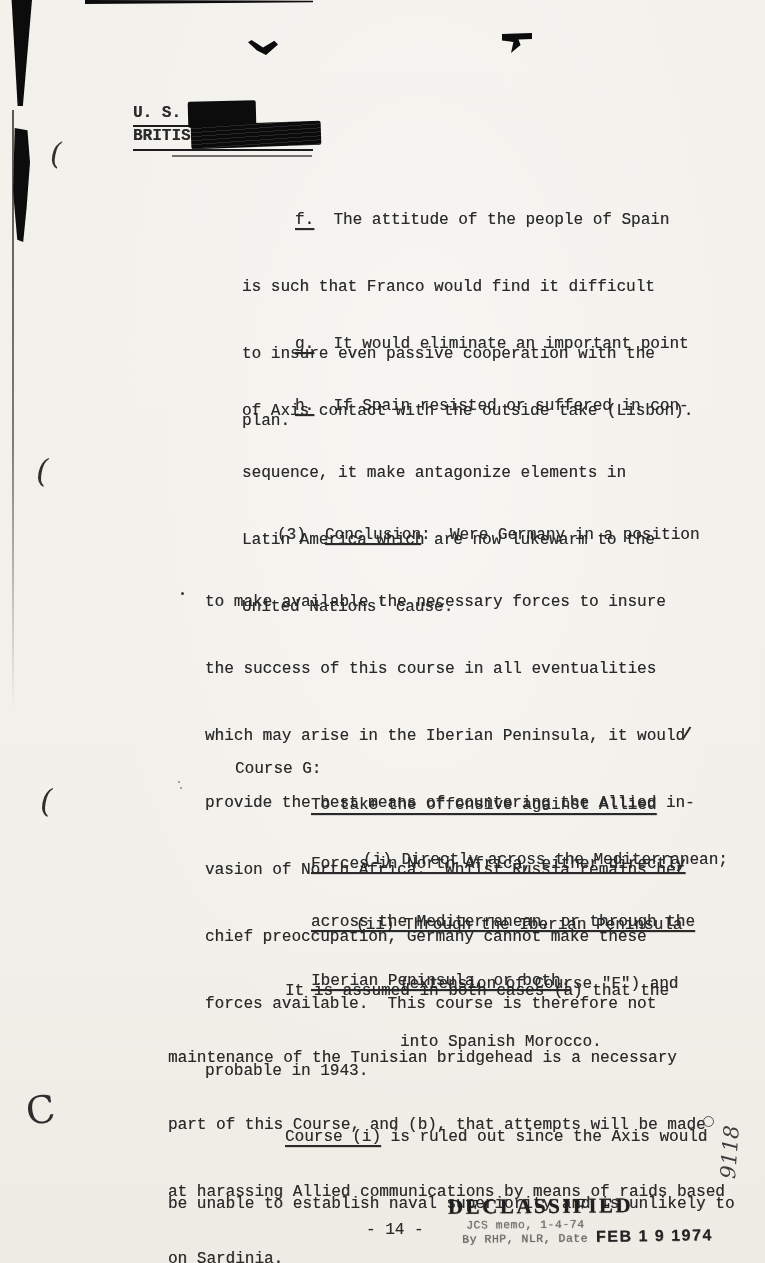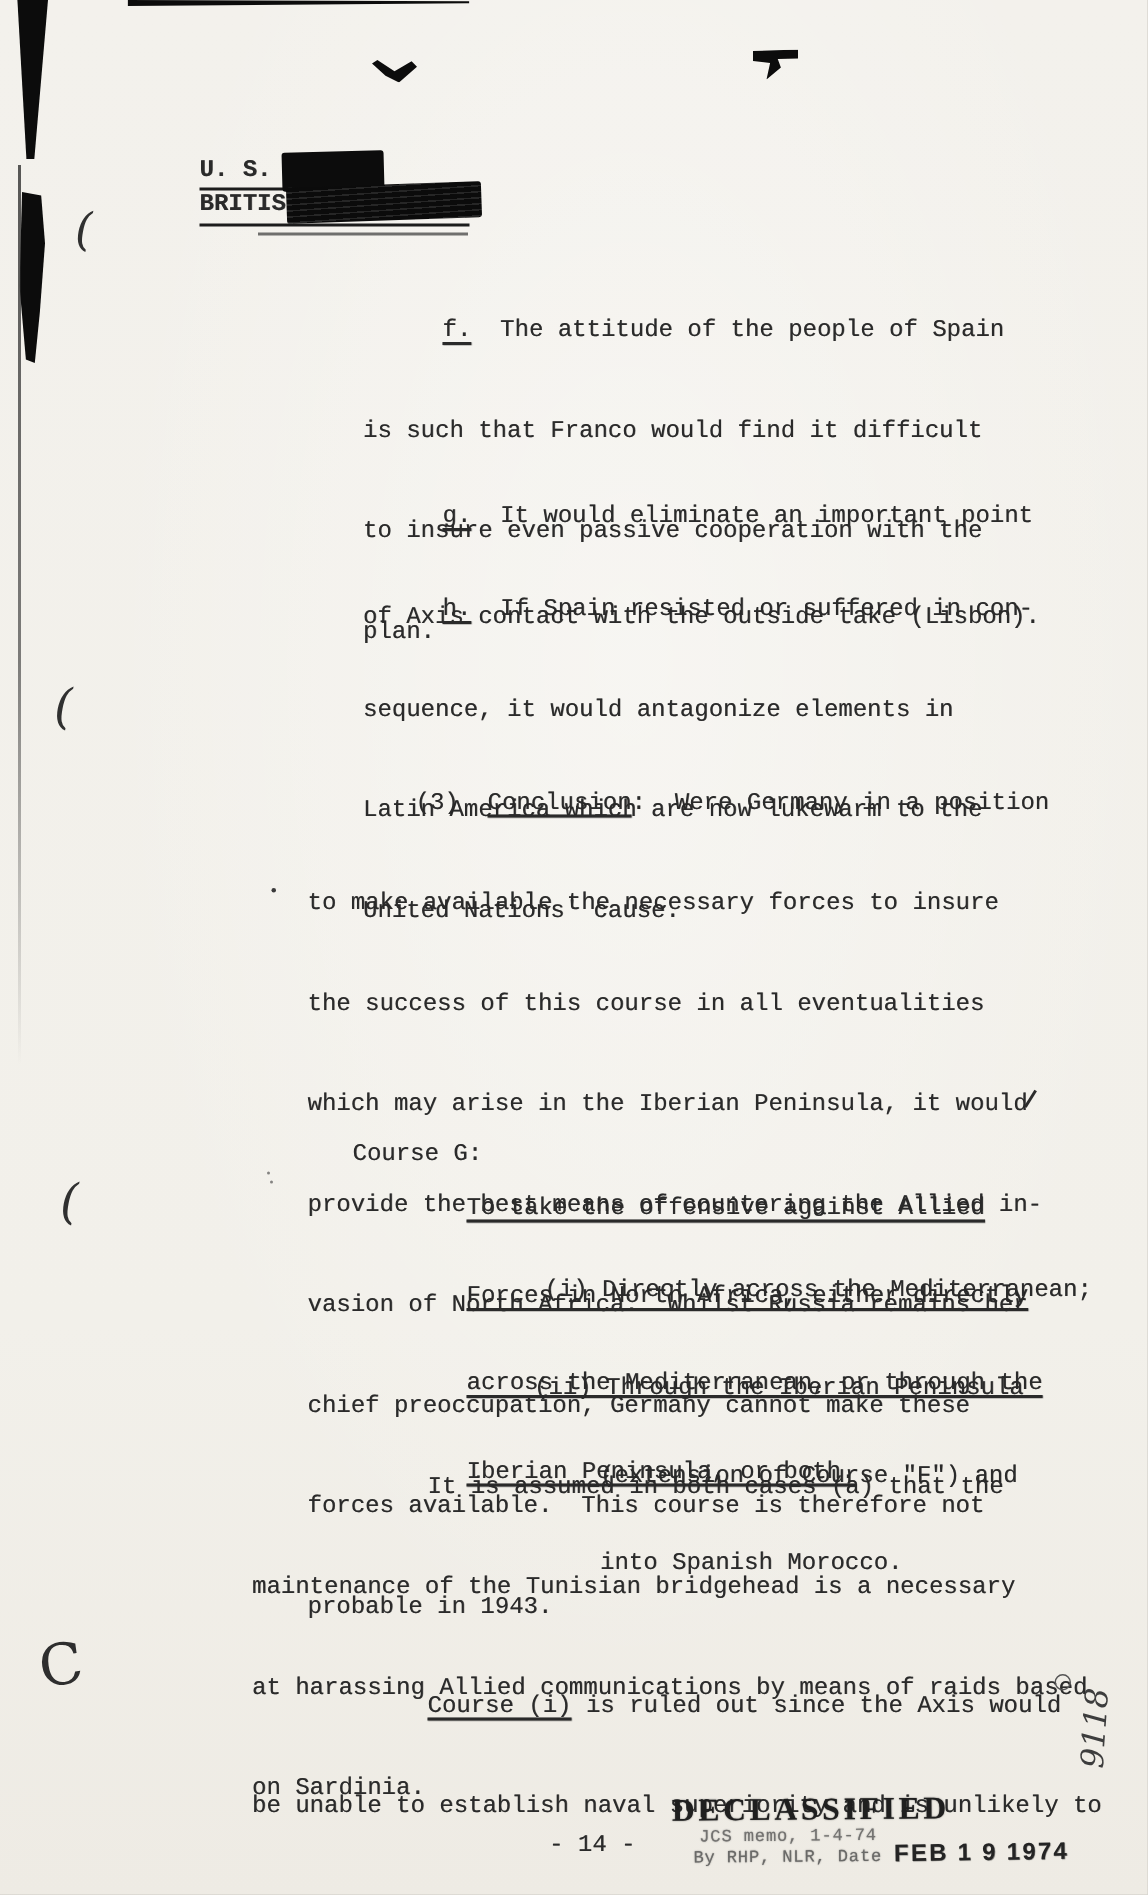--- a/index.html
+++ b/index.html
@@ -62,7 +62,7 @@
 
   <div class="t lh31" style="left:242px;top:355px;">
     <div style="padding-left:53px;"><span class="u">h.</span><span>  If Spain resisted or suffered in con-</span></div>
-    <div>sequence, it would antagonize elements in</div>
+    <div>sequence, it make antagonize elements in</div>
     <div>Latin America which are now lukewarm to the</div>
     <div>United Nations' cause.</div>
   </div>

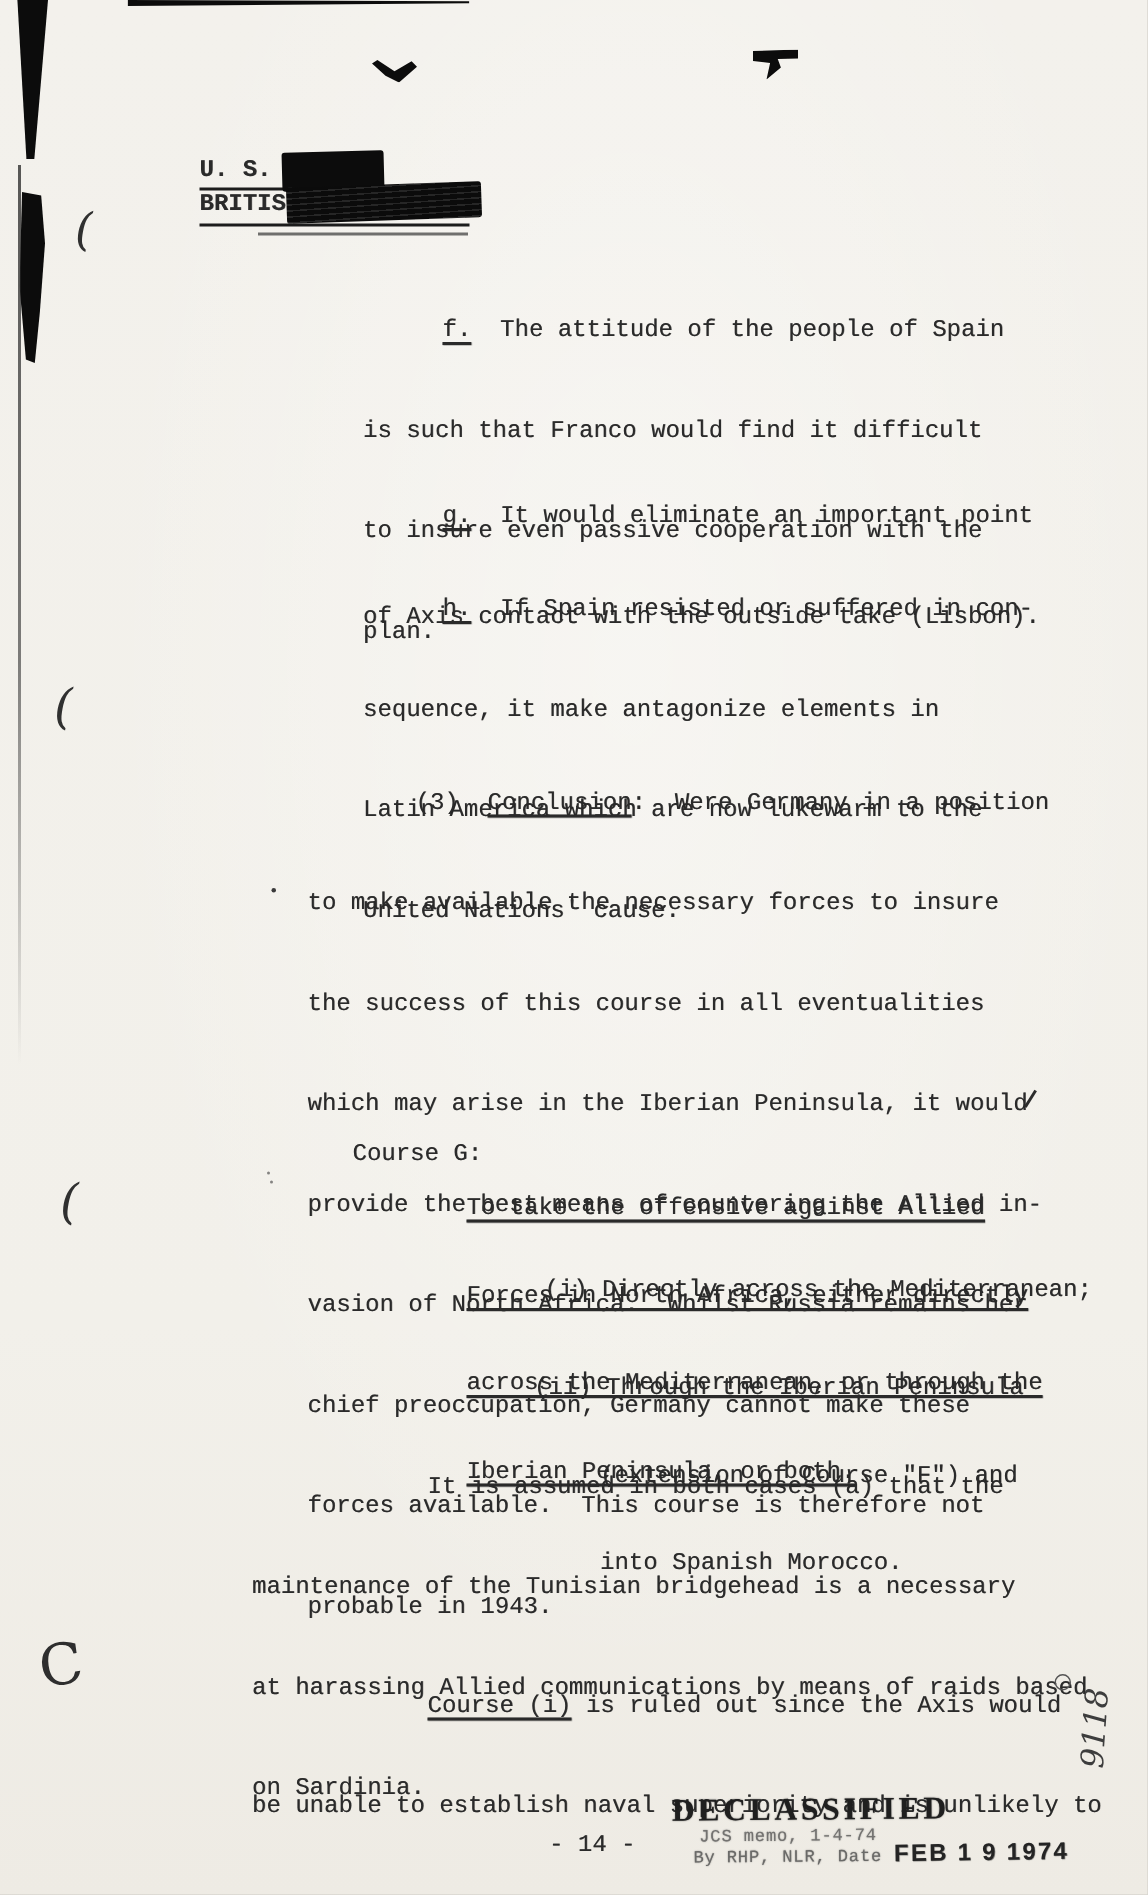--- a/index.html
+++ b/index.html
@@ -97,6 +97,7 @@
   <div class="t lh31" style="left:168px;top:940px;">
     <div style="padding-left:117px;">It is assumed in both cases (a) that the</div>
     <div>maintenance of the Tunisian bridgehead is a necessary</div>
+    <div>part of this Course, and (b), that attempts will be made</div>
     <div>at harassing Allied communications by means of raids based</div>
     <div>on Sardinia.</div>
   </div>

